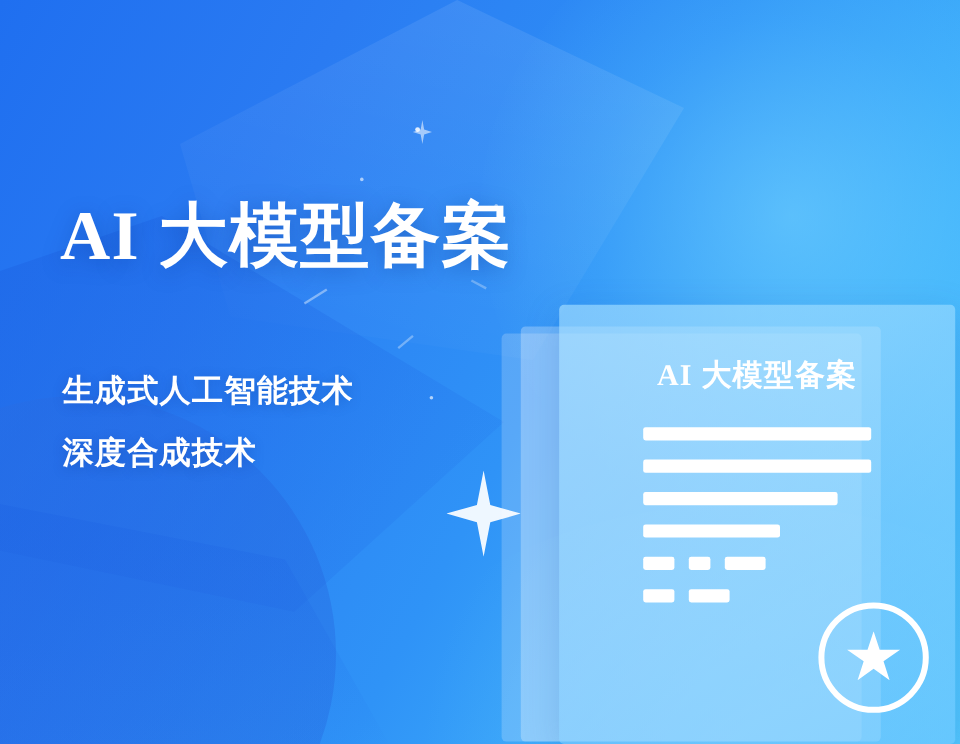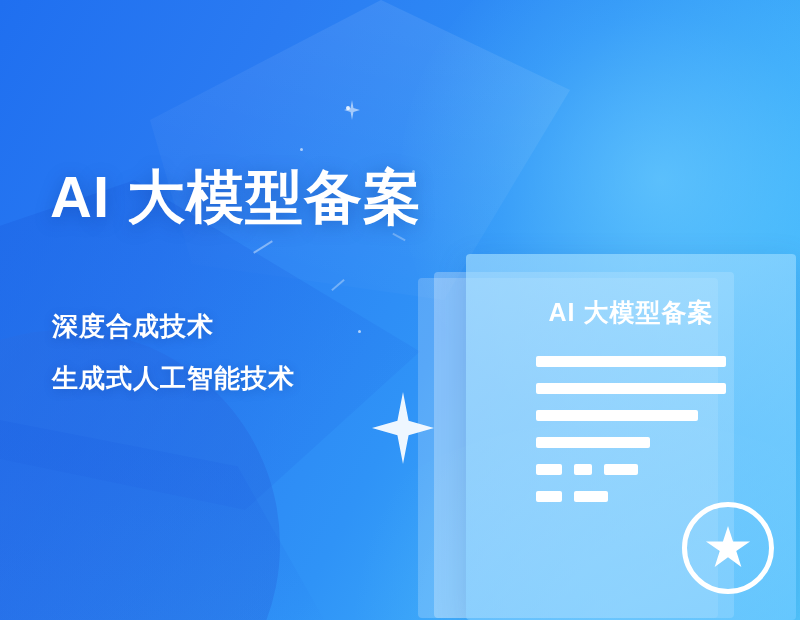--- a/index.html
+++ b/index.html
@@ -12,7 +12,7 @@
     width: 800px;
     height: 620px;
     overflow: hidden;
-    font-family: Liberation Sans, sans-serif;
+    font-family: Liberation Serif, serif;
     background: linear-gradient(118deg, #1f6ff0 0%, #2a7bf2 26%, #2f93f7 55%, #3fb1fb 78%, #4fc6fd 100%);
   }
 

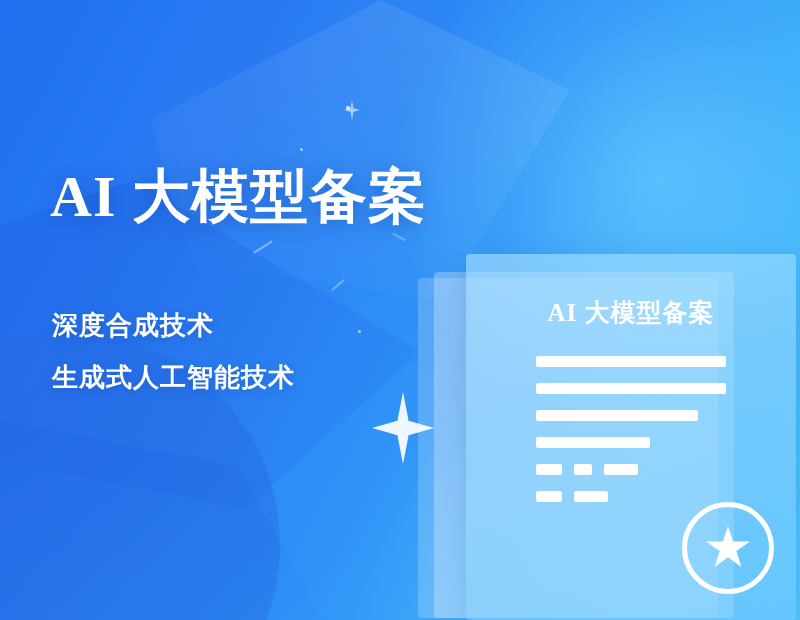--- a/index.html
+++ b/index.html
@@ -248,8 +248,8 @@
   <div class="headline">AI 大模型备案</div>
 
   <div class="sub-lines">
+    <div>生成式人工智能技术</div>
     <div>深度合成技术</div>
-    <div>生成式人工智能技术</div>
   </div>
 
   <div class="doc-stack">

